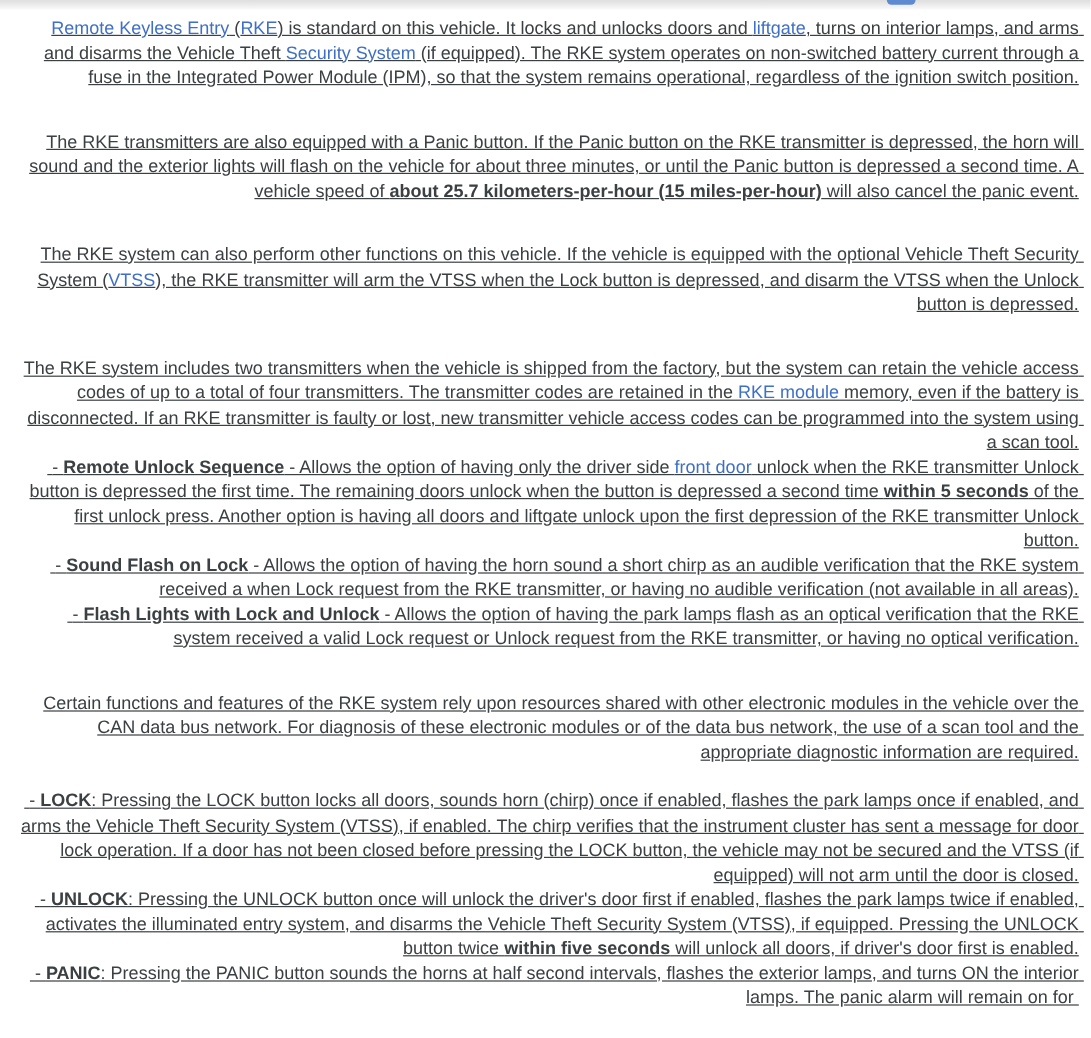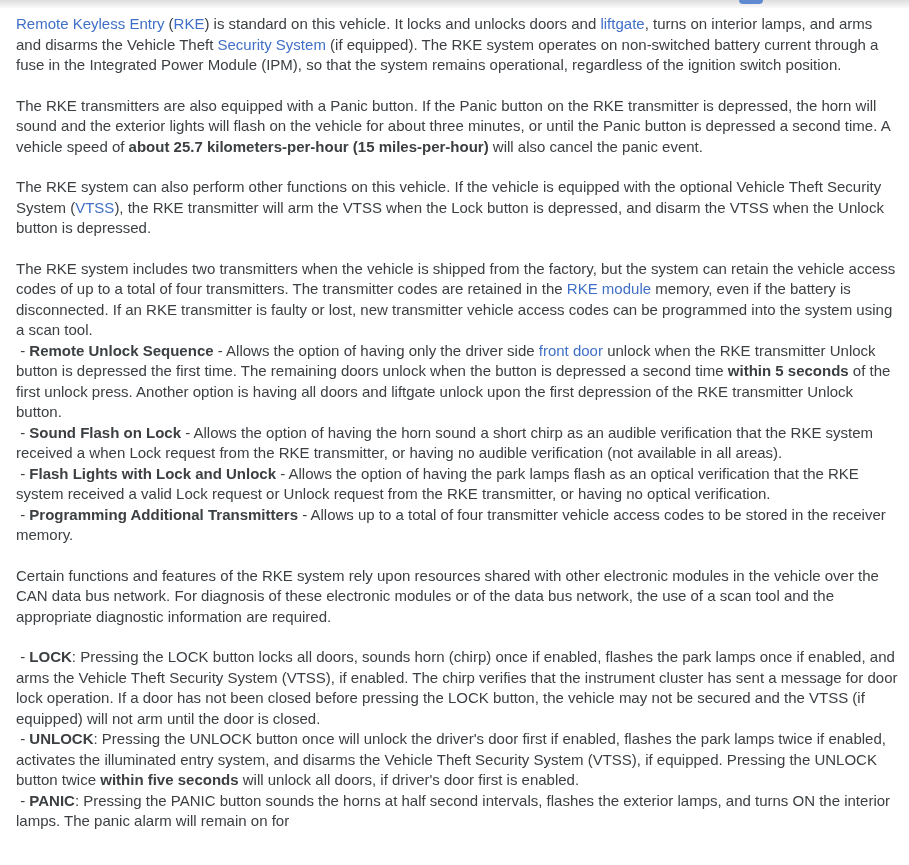--- a/index.html
+++ b/index.html
@@ -33,7 +33,8 @@
   }
   .block {
     white-space: pre-wrap;
-    text-align: left;
+    text-align: right;
+    text-decoration: underline;
   }
   .type-paragraph { margin-top: 20px; }
   .type-list-item-start { margin-top: 20px; }

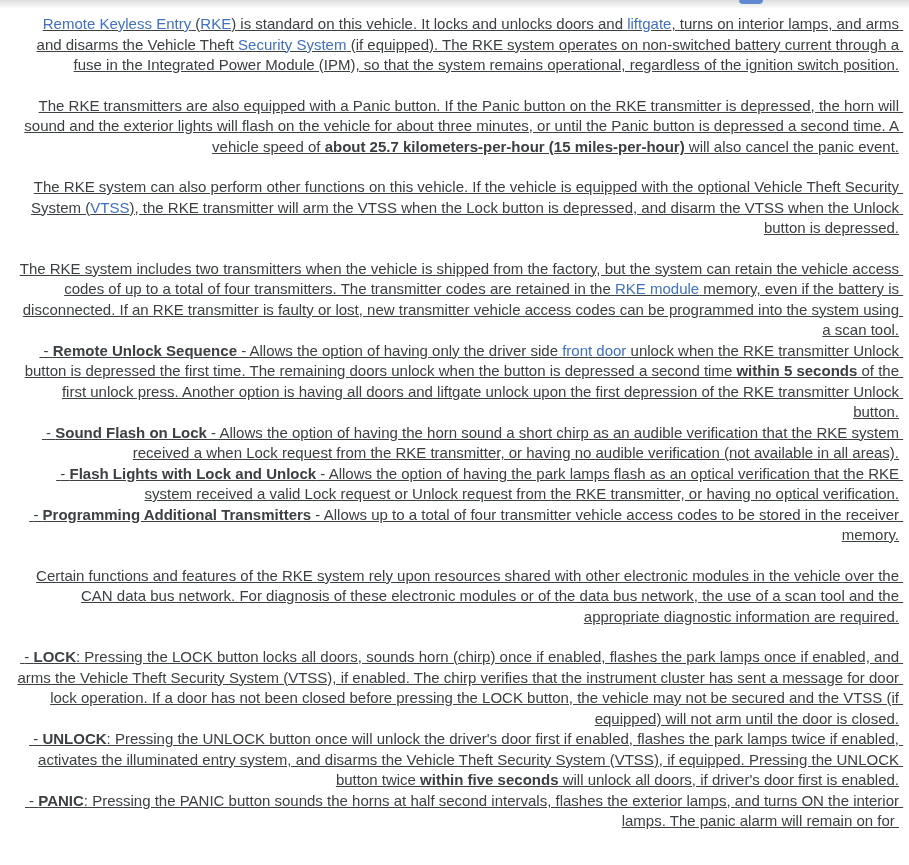--- a/index.html
+++ b/index.html
@@ -36,7 +36,7 @@
     text-align: right;
     text-decoration: underline;
   }
-  .type-paragraph { margin-top: 20px; }
+  .type-paragraph { margin-top: 33px; }
   .type-list-item-start { margin-top: 20px; }
   .type-list-item { margin-top: 0; }
   .doc .block:first-child { margin-top: 0; }

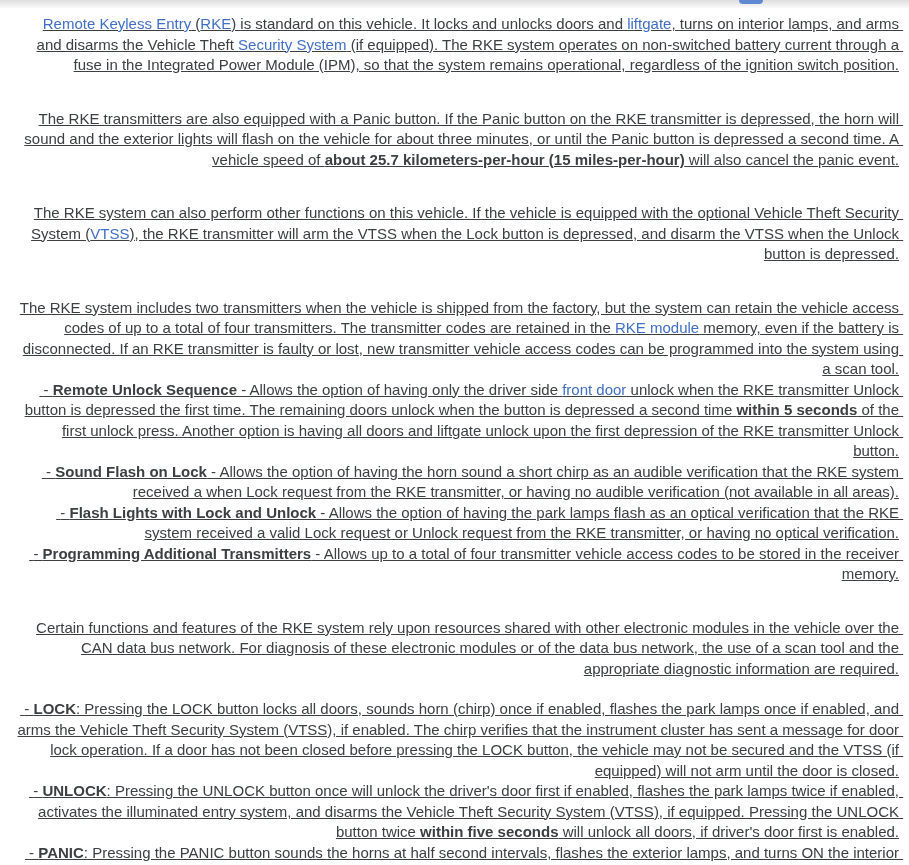--- a/index.html
+++ b/index.html
@@ -62,7 +62,6 @@
     <p class="block type-list-item"><span class="normal"> - </span><span class="bold">Remote Unlock Sequence</span><span class="normal"> - Allows the option of having only the driver side </span><a href="#" class="link">front door</a><span class="normal"> unlock when the RKE transmitter Unlock button is depressed the first time. The remaining doors unlock when the button is depressed a second time </span><span class="bold">within 5 seconds</span><span class="normal"> of the first unlock press. Another option is having all doors and liftgate unlock upon the first depression of the RKE transmitter Unlock button.</span></p>
     <p class="block type-list-item"><span class="normal"> - </span><span class="bold">Sound Flash on Lock</span><span class="normal"> - Allows the option of having the horn sound a short chirp as an audible verification that the RKE system received a when Lock request from the RKE transmitter, or having no audible verification (not available in all areas).</span></p>
     <p class="block type-list-item"><span class="normal"> - </span><span class="bold">Flash Lights with Lock and Unlock</span><span class="normal"> - Allows the option of having the park lamps flash as an optical verification that the RKE system received a valid Lock request or Unlock request from the RKE transmitter, or having no optical verification.</span></p>
-    <p class="block type-list-item"><span class="normal"> - </span><span class="bold">Programming Additional Transmitters</span><span class="normal"> - Allows up to a total of four transmitter vehicle access codes to be stored in the receiver memory.</span></p>
     <p class="block type-paragraph"><span class="normal">Certain functions and features of the RKE system rely upon resources shared with other electronic modules in the vehicle over the CAN data bus network. For diagnosis of these electronic modules or of the data bus network, the use of a scan tool and the appropriate diagnostic information are required.</span></p>
     <p class="block type-list-item-start"><span class="normal"> - </span><span class="bold">LOCK</span><span class="normal">: Pressing the LOCK button locks all doors, sounds horn (chirp) once if enabled, flashes the park lamps once if enabled, and arms the Vehicle Theft Security System (VTSS), if enabled. The chirp verifies that the instrument cluster has sent a message for door lock operation. If a door has not been closed before pressing the LOCK button, the vehicle may not be secured and the VTSS (if equipped) will not arm until the door is closed.</span></p>
     <p class="block type-list-item"><span class="normal"> - </span><span class="bold">UNLOCK</span><span class="normal">: Pressing the UNLOCK button once will unlock the driver's door first if enabled, flashes the park lamps twice if enabled, activates the illuminated entry system, and disarms the Vehicle Theft Security System (VTSS), if equipped. Pressing the UNLOCK button twice </span><span class="bold">within five seconds</span><span class="normal"> will unlock all doors, if driver's door first is enabled.</span></p>

